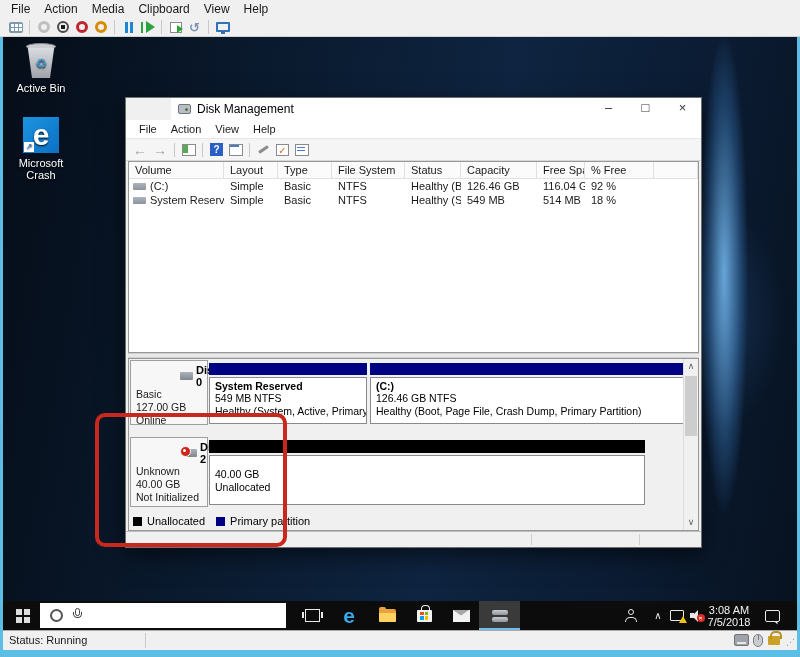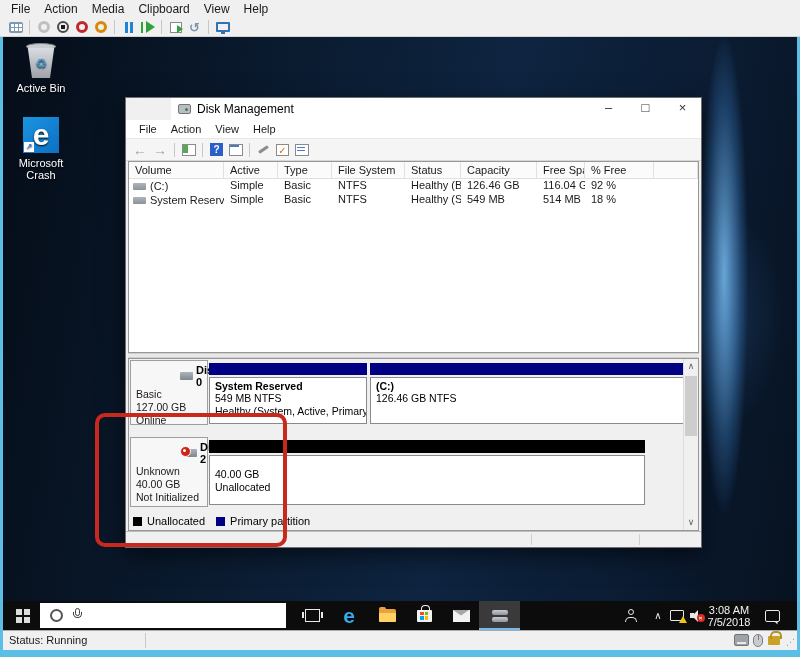--- a/index.html
+++ b/index.html
@@ -72,7 +72,7 @@
 
   
   .dm-list { position:absolute; left:2px; top:63px; width:571px; height:192px; background:#fff; border:1px solid #979797; overflow:hidden; }
-  .lrow { display:flex; height:14px; }
+  .lrow { display:flex; height:14px; align-items:center; }
   .lhead { height:17px; background:#FBFBFB; border-bottom:1px solid #E0E0E0; }
   .lhead .c { border-right:1px solid #E0E0E0; height:100%; display:flex; align-items:center; }
   .c { font-size:11px; color:#1a1a1a; padding-left:6px; white-space:nowrap; overflow:hidden; flex:none; }

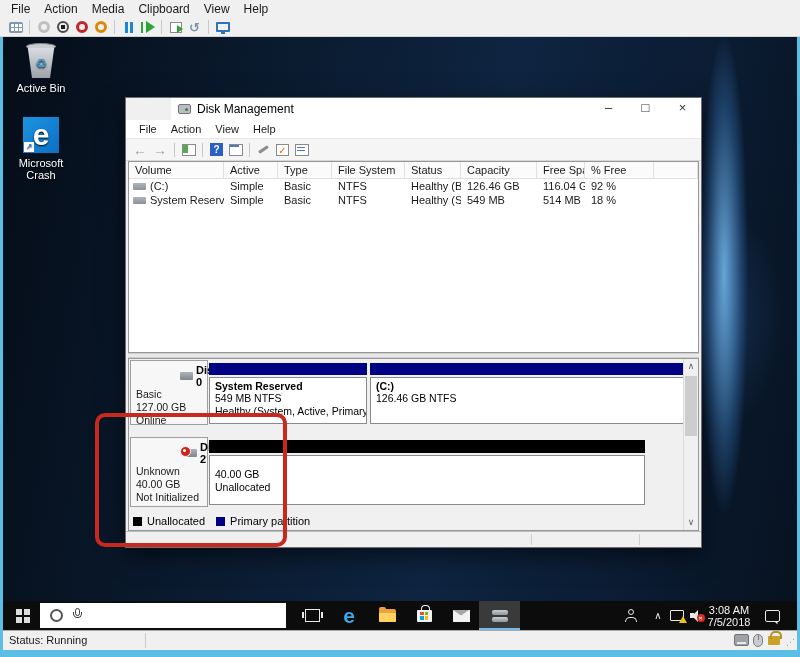--- a/index.html
+++ b/index.html
@@ -286,7 +286,7 @@
   <div class="dm-list">
     <div class="lrow lhead">
       <span class="c c0">Volume</span>
-      <span class="c c1">Active</span>
+      <span class="c c1">Layout</span>
       <span class="c c2">Type</span>
       <span class="c c3">File System</span>
       <span class="c c4">Status</span>

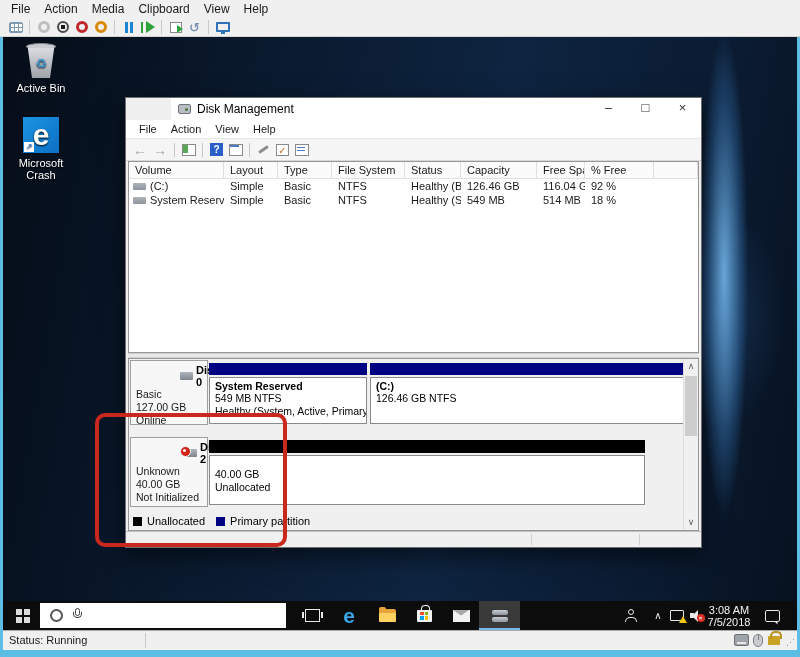--- a/index.html
+++ b/index.html
@@ -346,6 +346,7 @@
     <div class="pbox" style="left:241px; top:18px; width:318px; height:47px;">
       <div class="t1">(C:)</div>
       <div class="t2">126.46 GB NTFS</div>
+      <div class="t2">Healthy (Boot, Page File, Crash Dump, Primary Partition)</div>
     </div>
 
     <div class="dlabel" style="top:78px; height:70px;">

